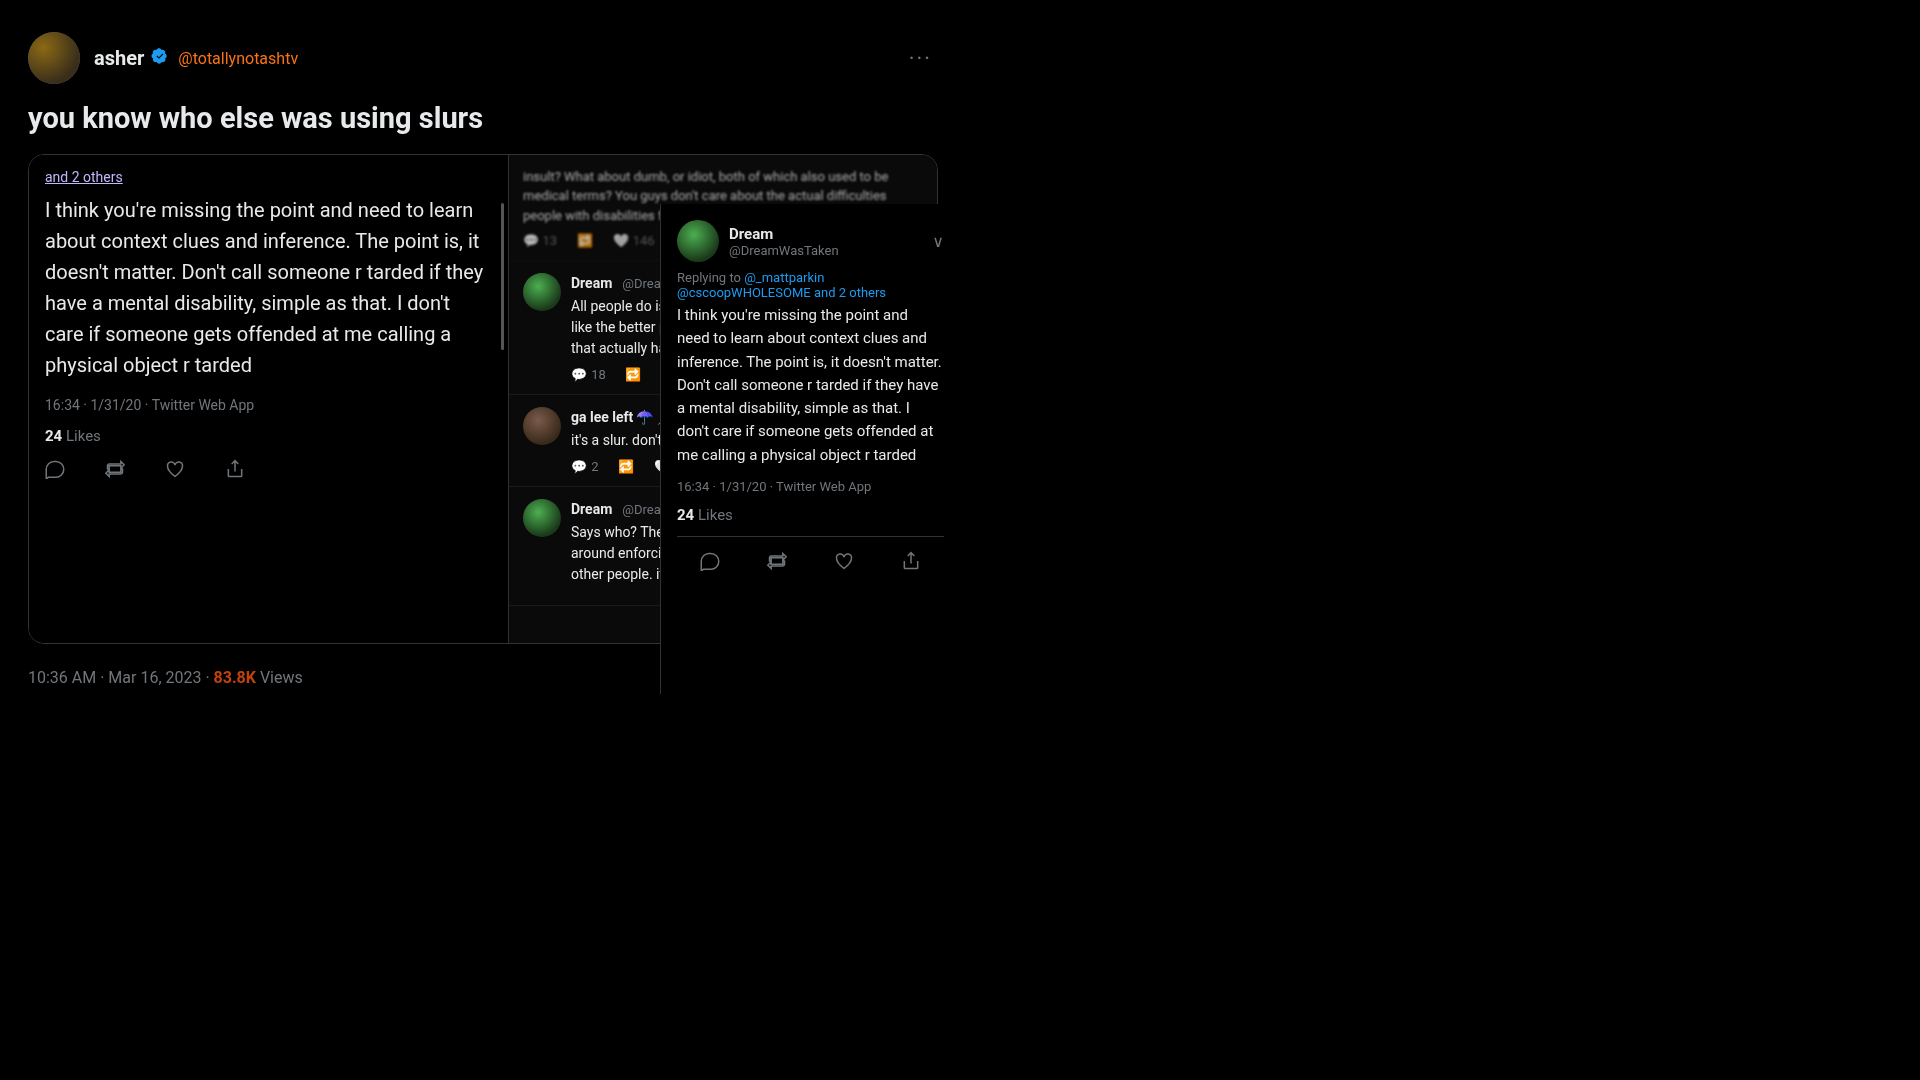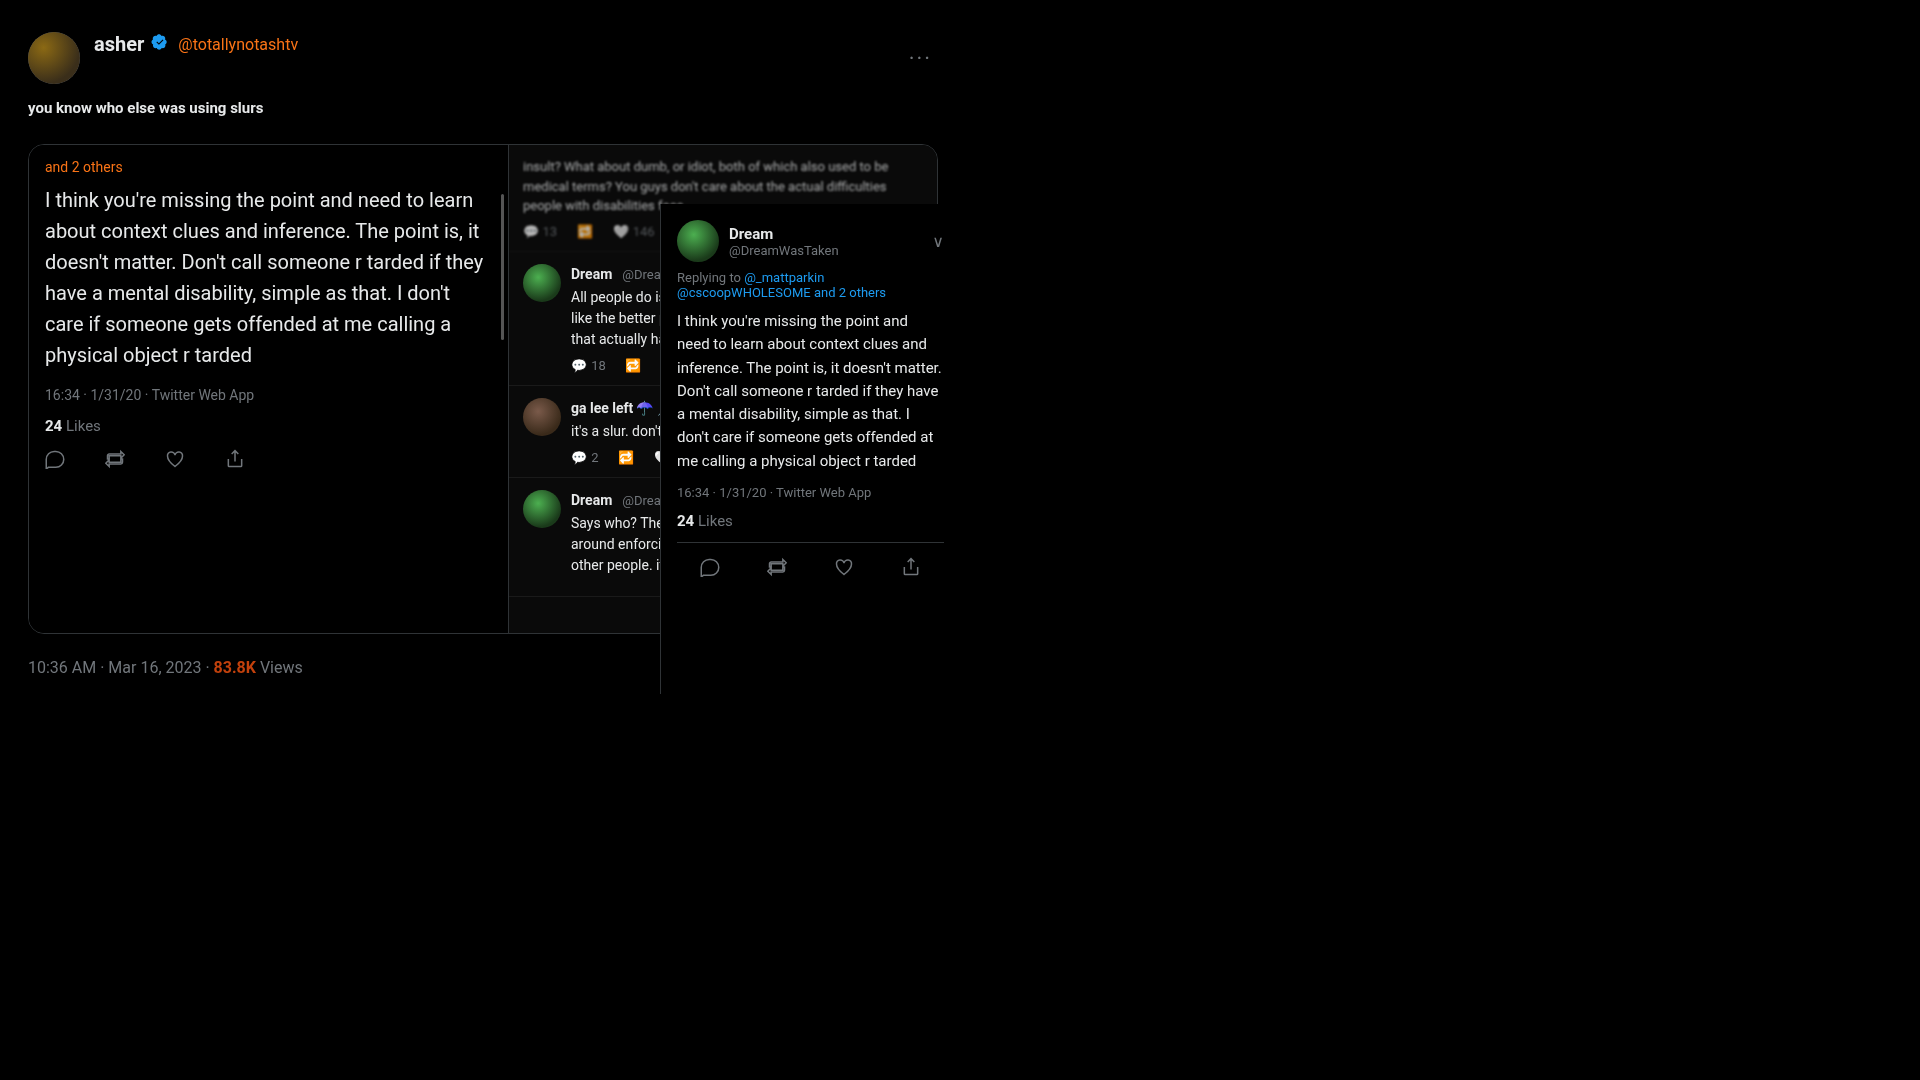--- a/index.html
+++ b/index.html
@@ -28,7 +28,7 @@
 
     .tweet-author {
       display: flex;
-      align-items: flex-start;
+      align-items: center;
       gap: 14px;
     }
 

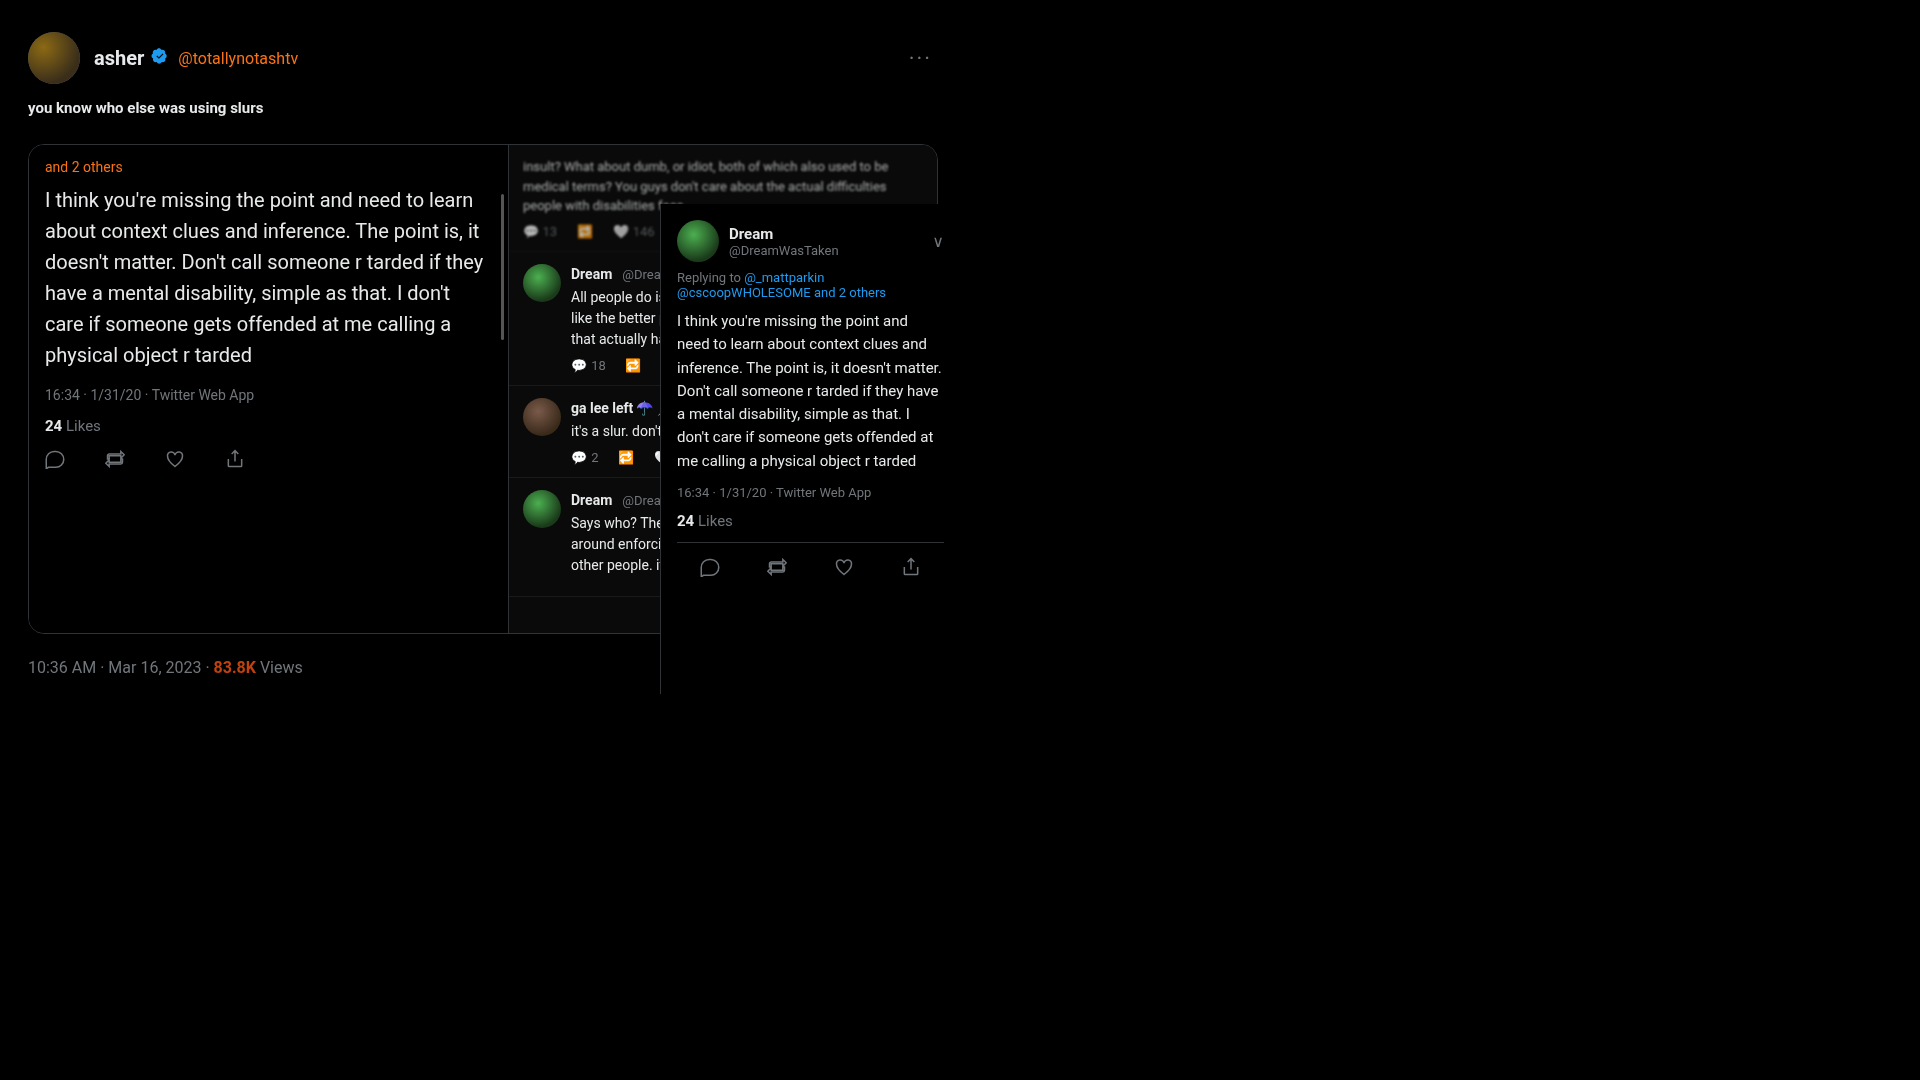--- a/index.html
+++ b/index.html
@@ -84,10 +84,10 @@
     }
 
     .tweet-text {
-      font-size: 15px;
+      font-size: 29px;
       font-weight: 700;
       color: #e7e9ea;
-      margin-bottom: 25px;
+      margin-bottom: 15px;
       line-height: 1.4;
     }
 

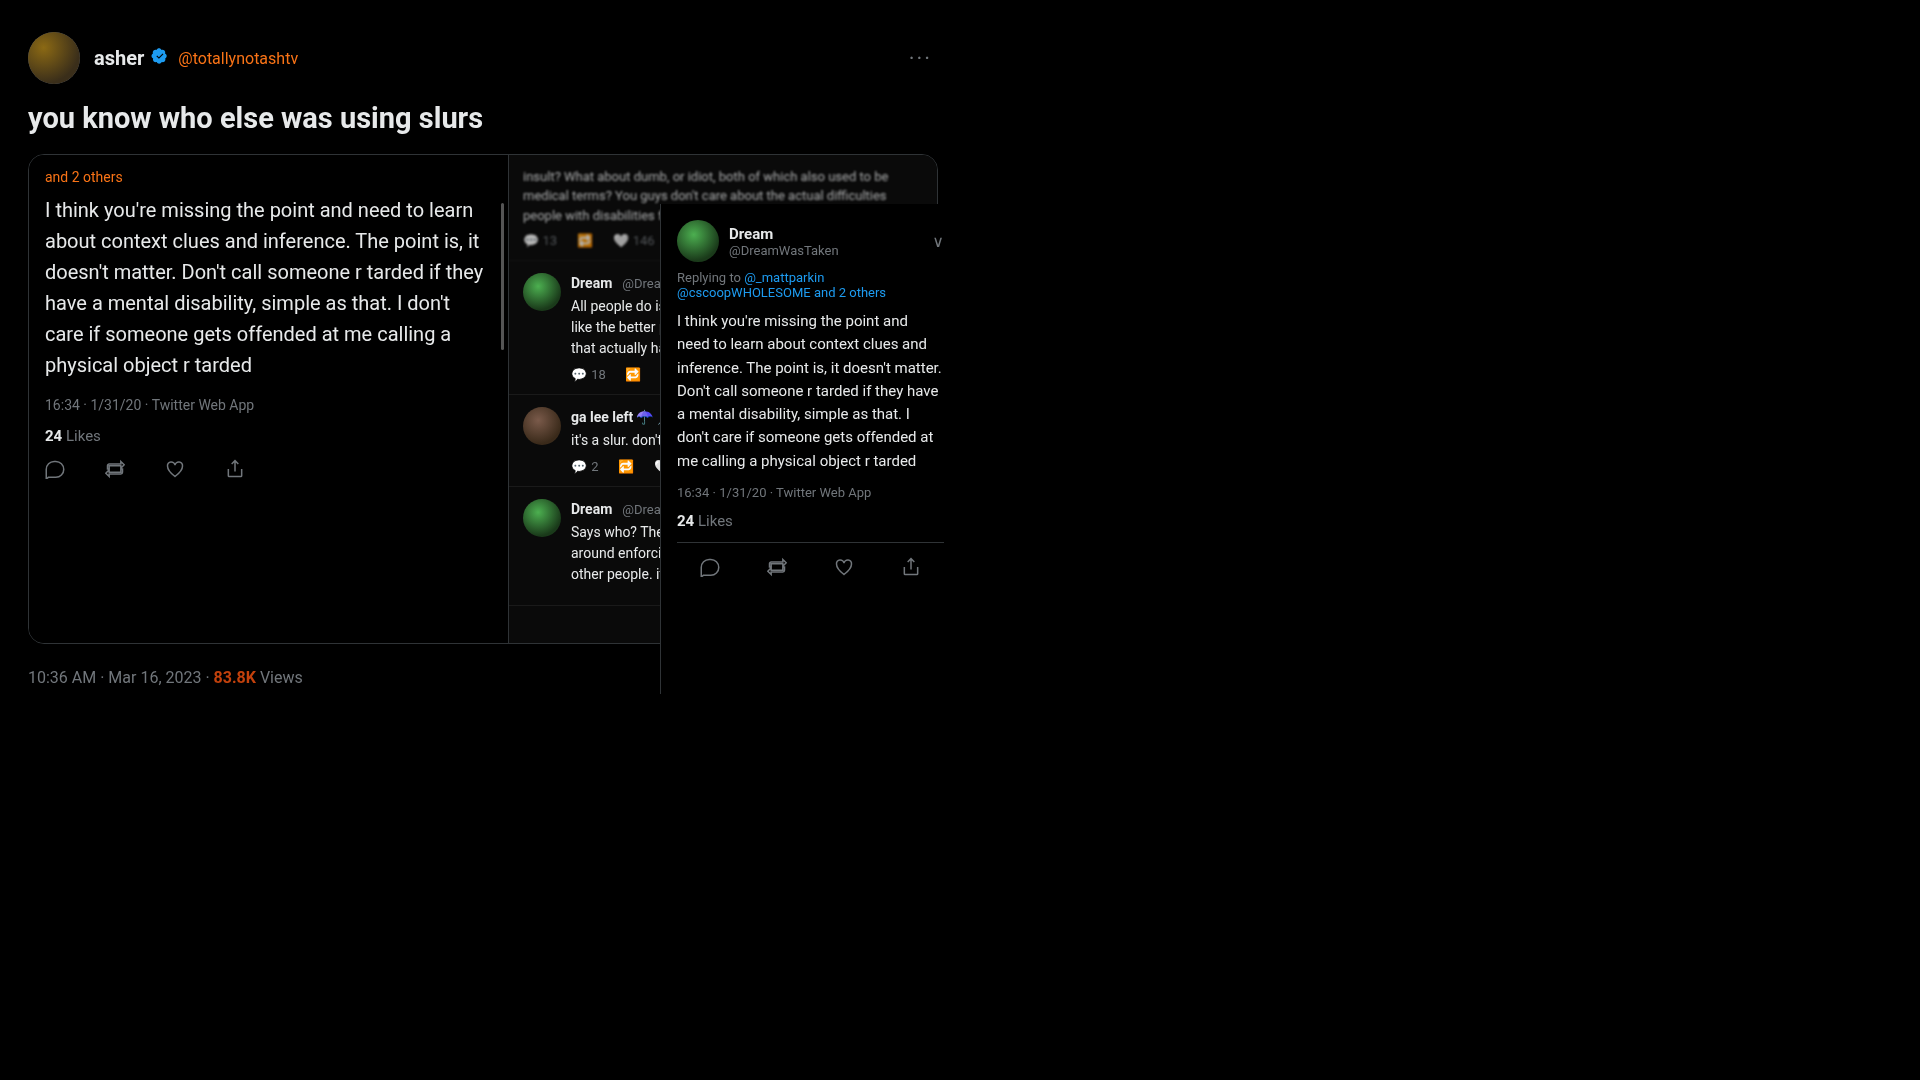--- a/index.html
+++ b/index.html
@@ -112,9 +112,10 @@
     }
 
     .embed-reply-info {
-      color: #f97316;
+      color: #c4b5fd;
       font-size: 14px;
       margin-bottom: 10px;
+      text-decoration: underline;
     }
 
     .embed-tweet-text {

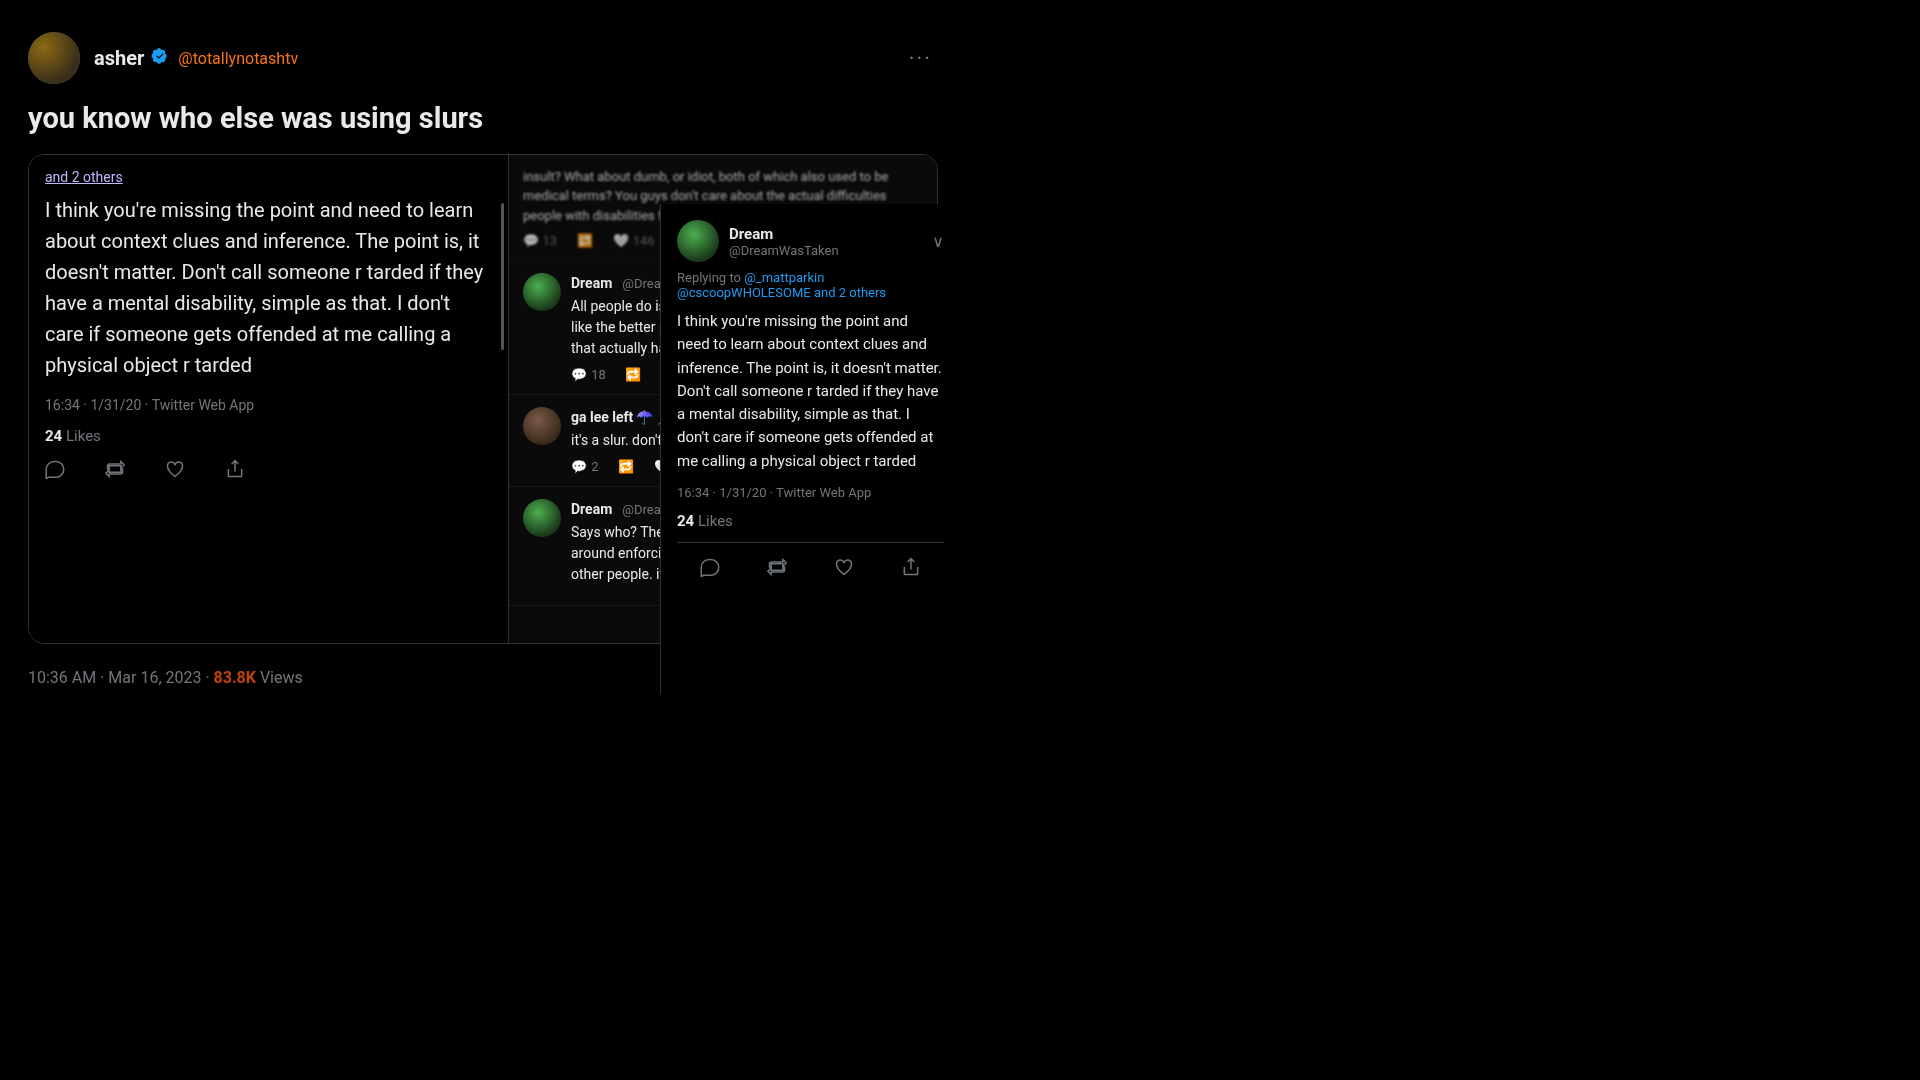--- a/index.html
+++ b/index.html
@@ -263,7 +263,7 @@
     .detail-reply-to {
       font-size: 13px;
       color: #71767b;
-      margin-bottom: 10px;
+      margin-bottom: 4px;
     }
 
     .detail-reply-to a {

